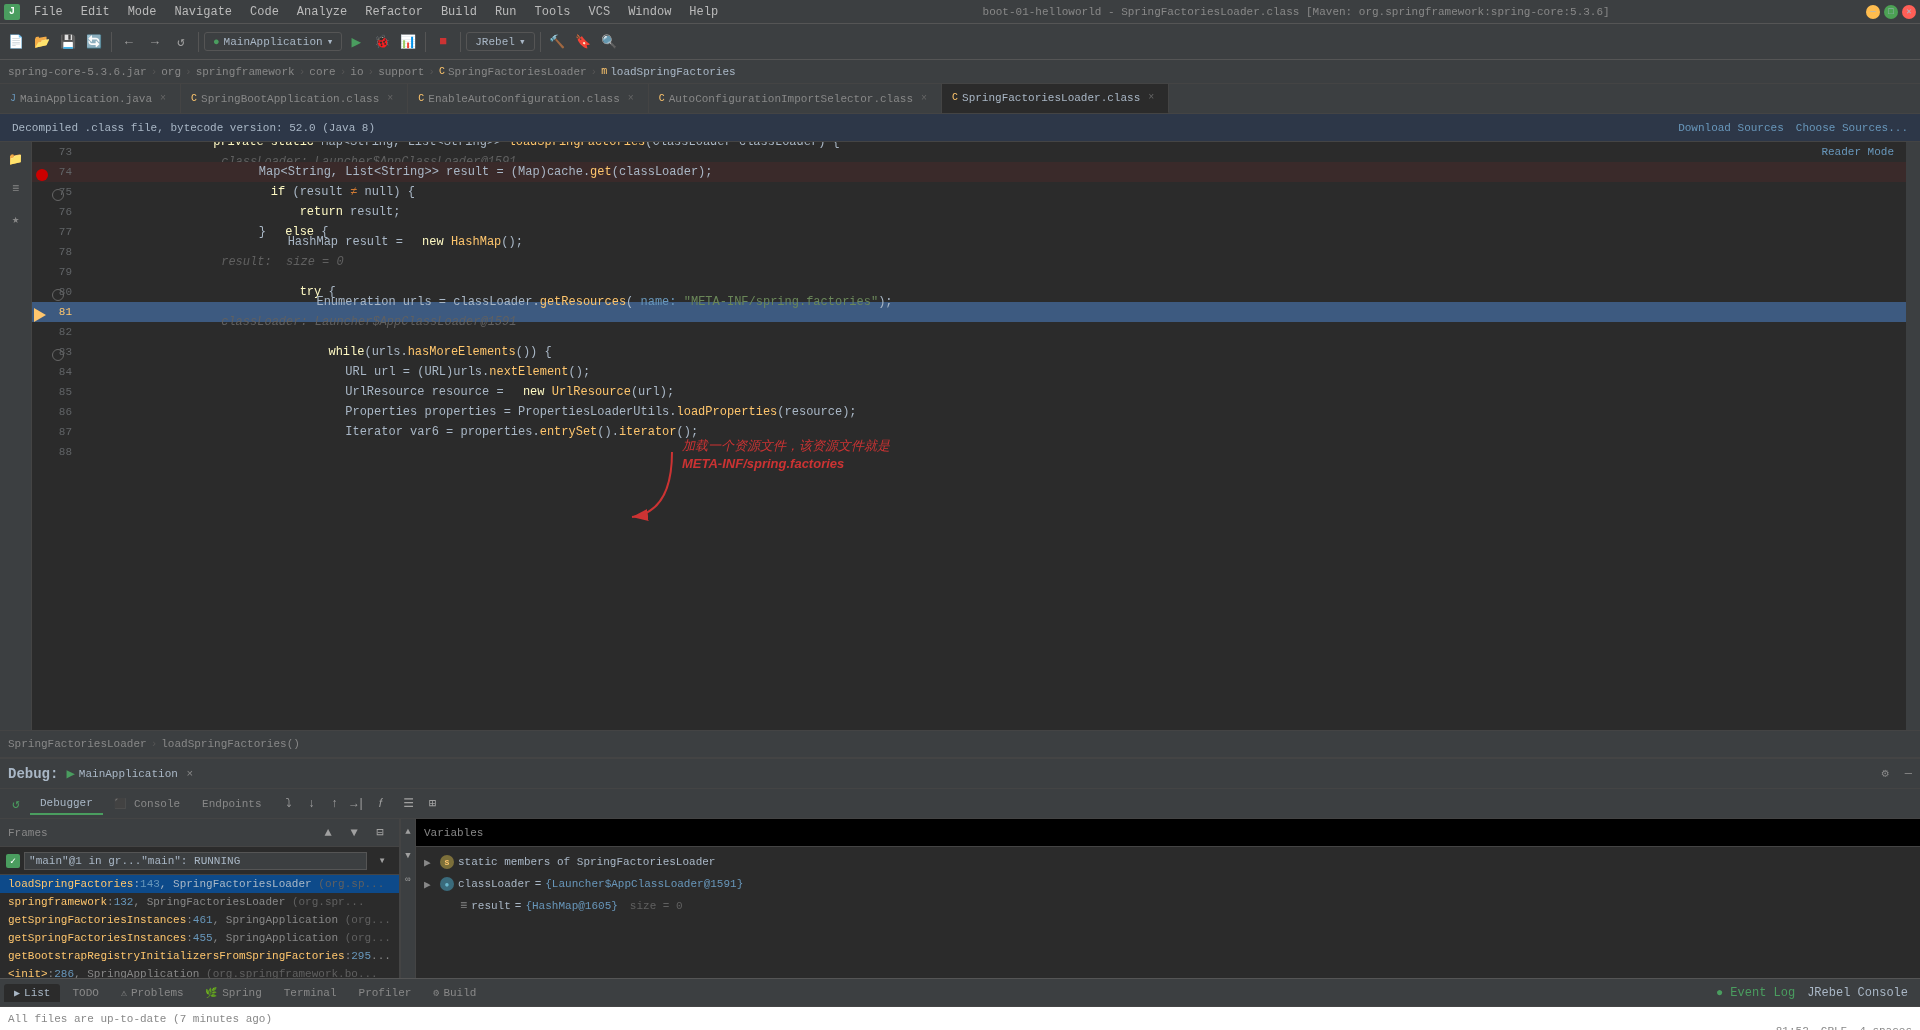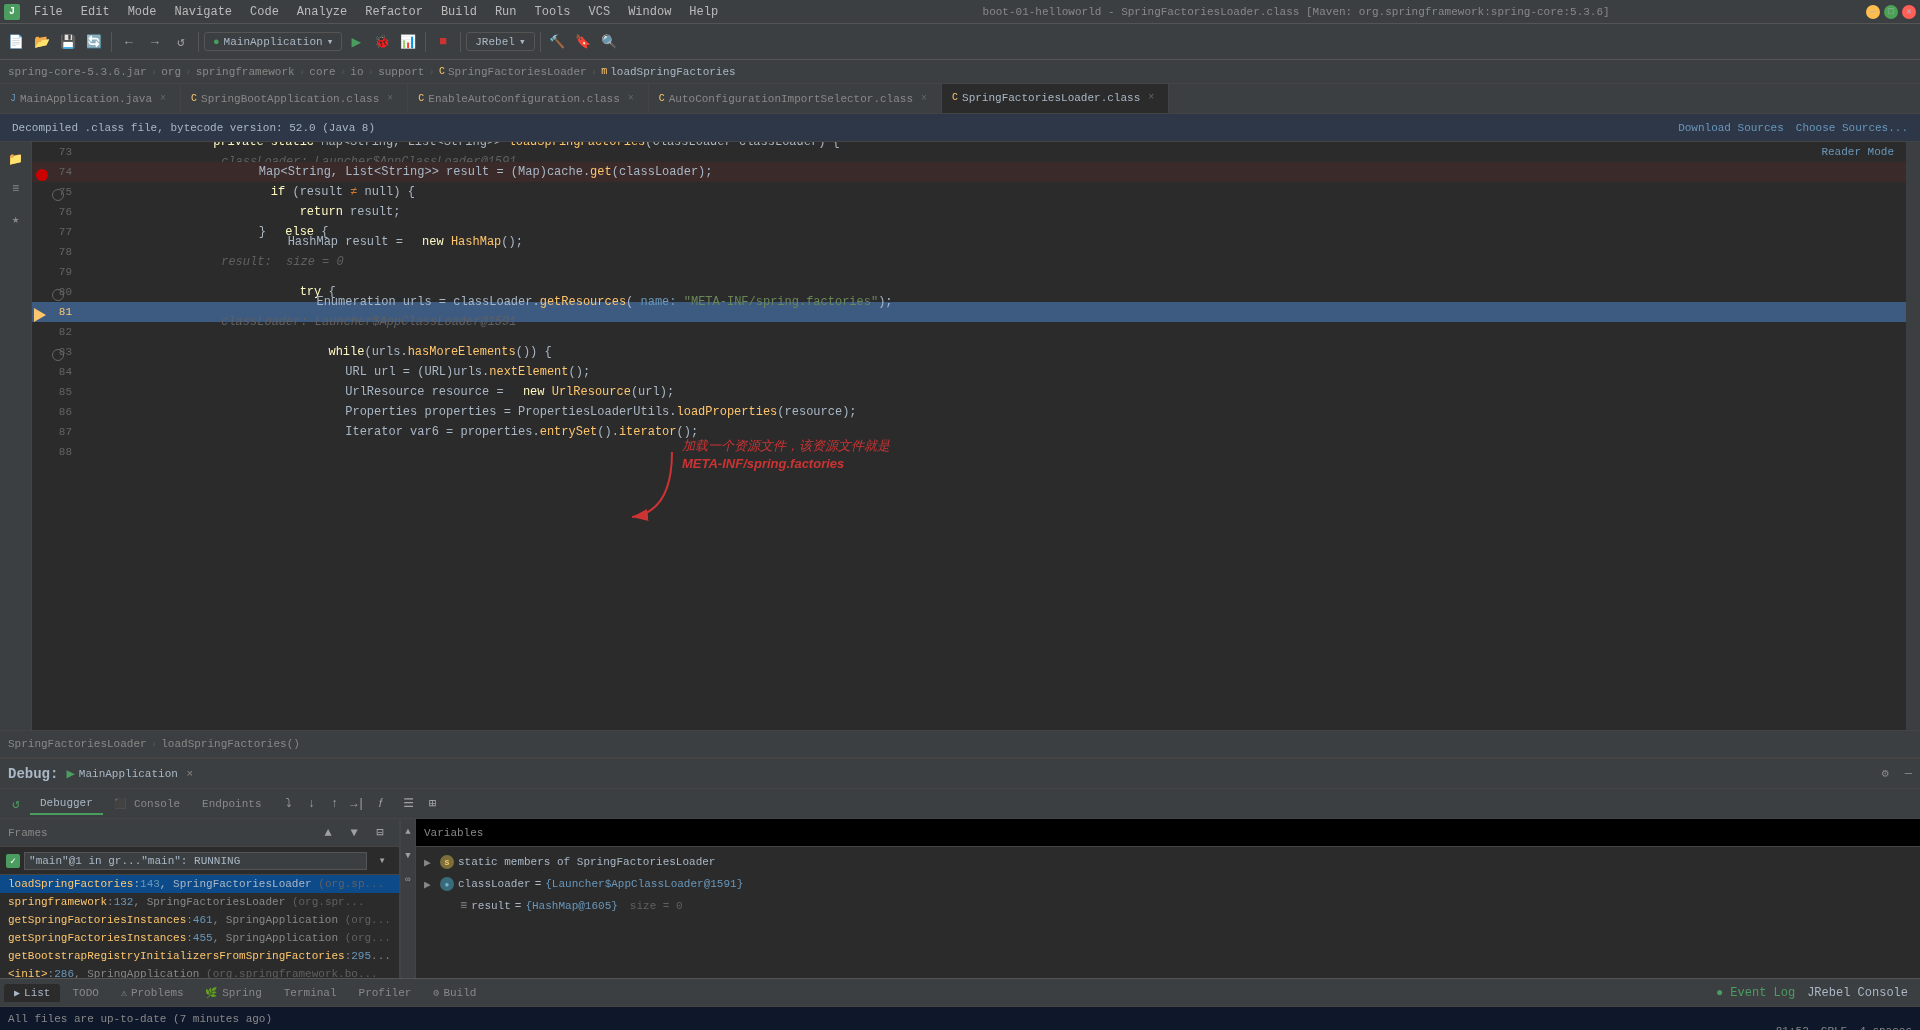--- a/index.html
+++ b/index.html
@@ -420,7 +420,7 @@
       display: flex;
       align-items: center;
       height: 24px;
-      background: #0f172a;
+      background: #ffffff;
       border-top: 1px solid #444;
       padding: 0 8px;
       gap: 8px;

